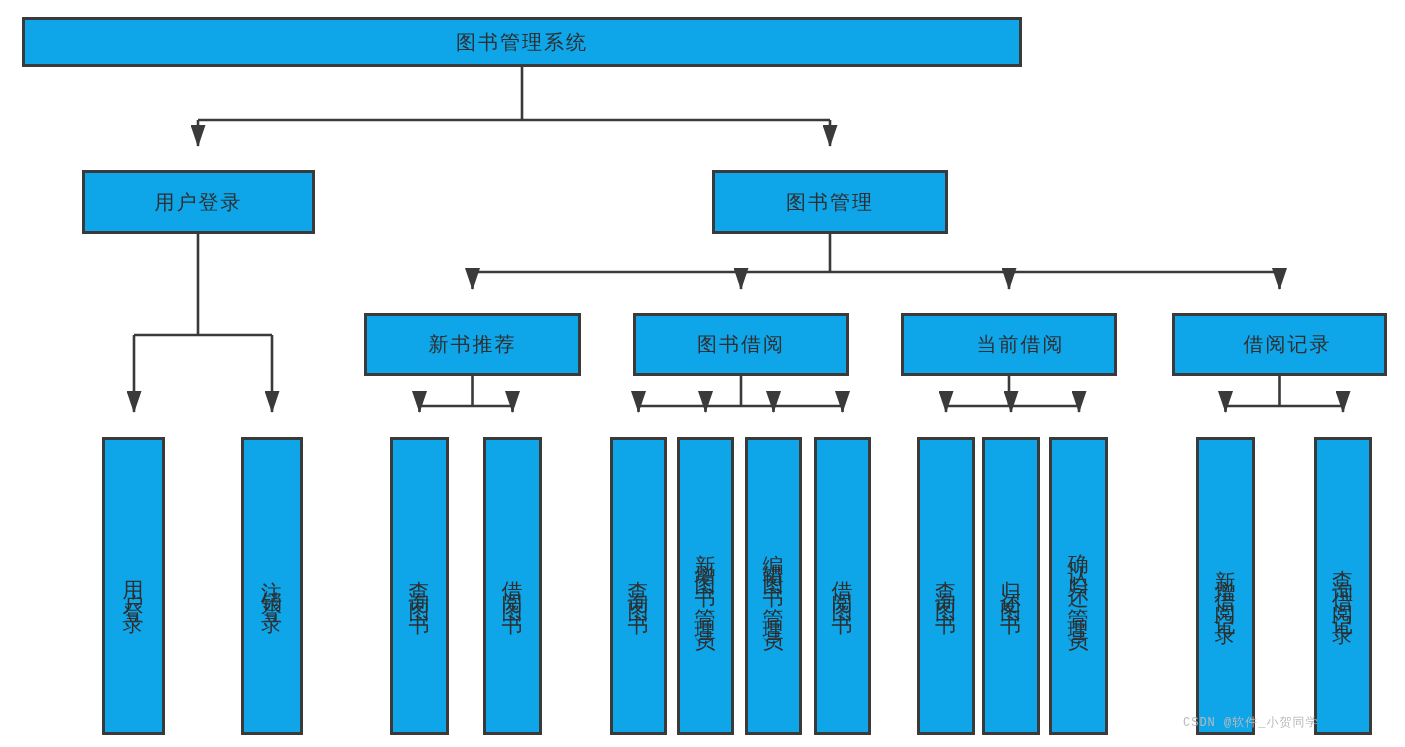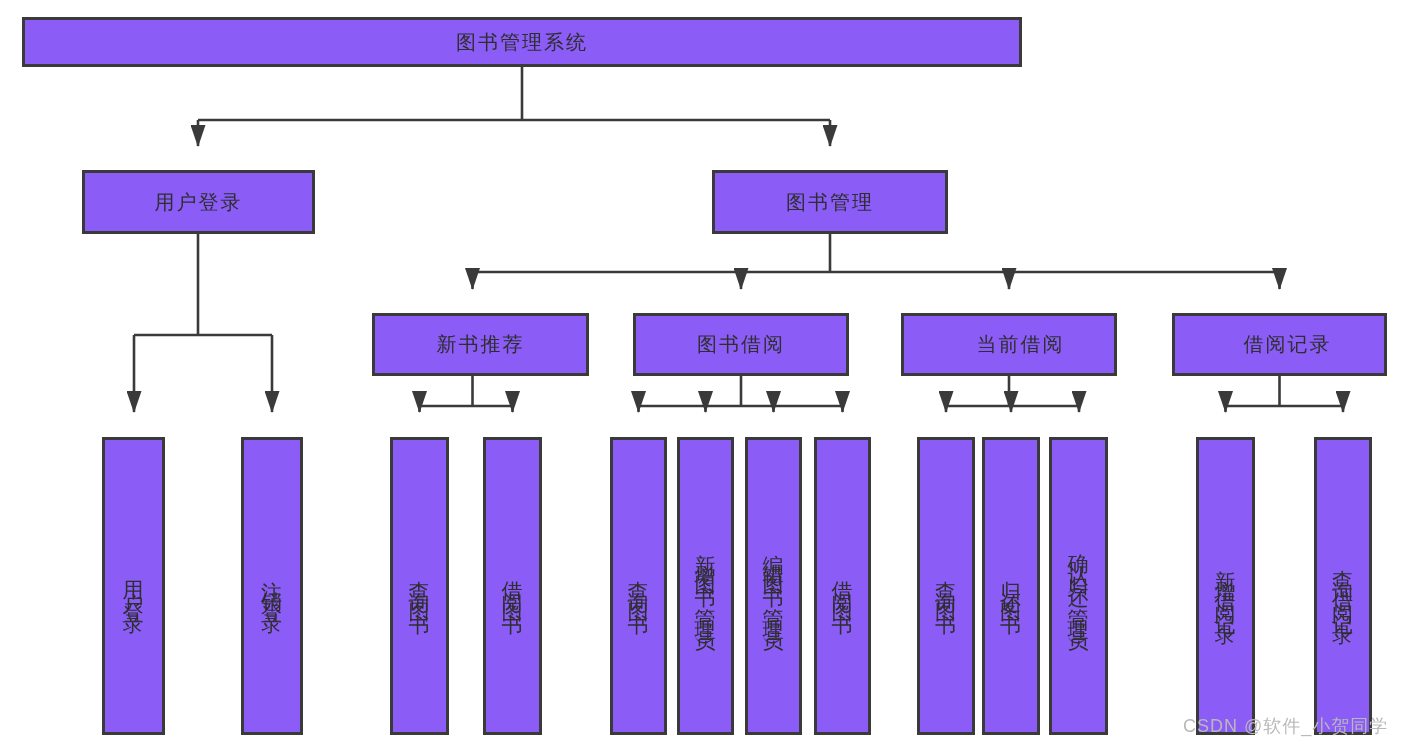--- a/index.html
+++ b/index.html
@@ -9,7 +9,7 @@
   }
   .wires{position:absolute;left:0;top:0;width:1405px;height:747px;}
   .node{
-    position:absolute;background:#8b5cf6;border:3px solid #3a3a3a;
+    position:absolute;background:#0ea5e9;border:3px solid #3a3a3a;
     display:flex;align-items:center;justify-content:center;box-sizing:border-box;
   }
   .hnode{font-size:20px;letter-spacing:2px;white-space:nowrap;}

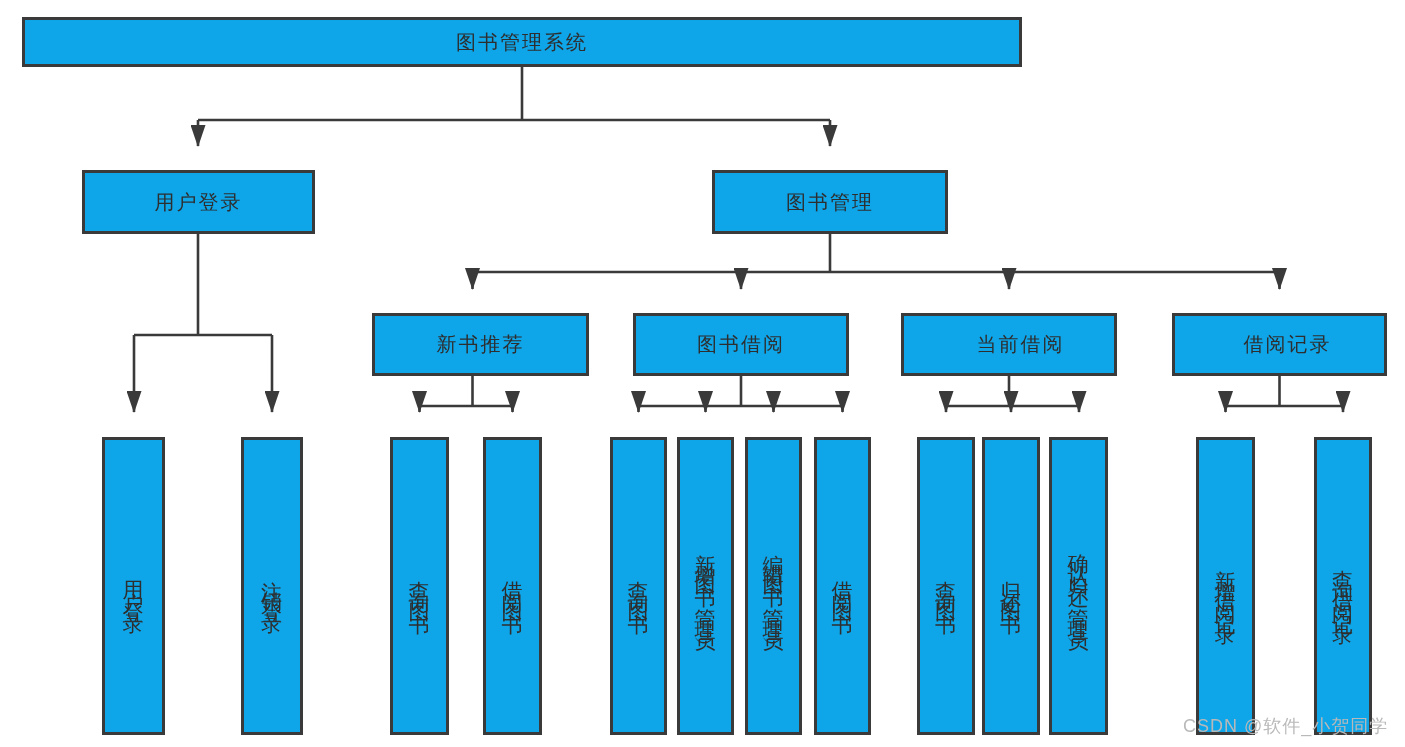--- a/index.html
+++ b/index.html
@@ -89,7 +89,7 @@
     <span>图书管理</span>
   </div>
 
-  <div class="node hnode" style="left:364px;top:313px;width:217px;height:63px;margin-left:8px;">
+  <div class="node hnode" style="left:364px;top:313px;width:217px;height:63px;">
     <span>新书推荐</span>
   </div>
   <div class="node hnode" style="left:633px;top:313px;width:216px;height:63px;">

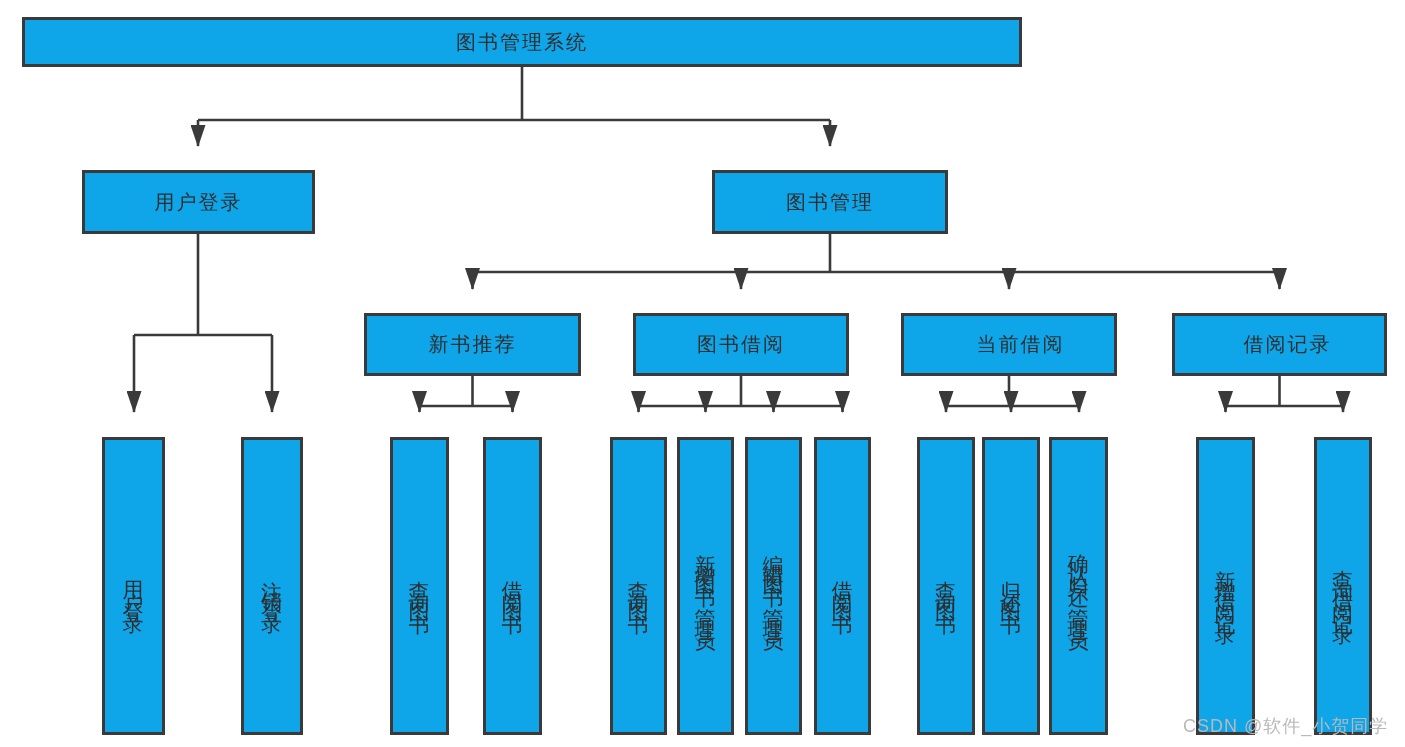--- a/index.html
+++ b/index.html
@@ -20,7 +20,7 @@
   }
   .watermark{
     position:absolute;left:1183px;top:714px;z-index:5;
-    font-size:18px;letter-spacing:1px;color:#b9b9b9;white-space:nowrap;
+    font-size:12px;letter-spacing:1px;color:#b9b9b9;white-space:nowrap;font-family:Liberation Mono, monospace;
   }
 </style>
 </head>

